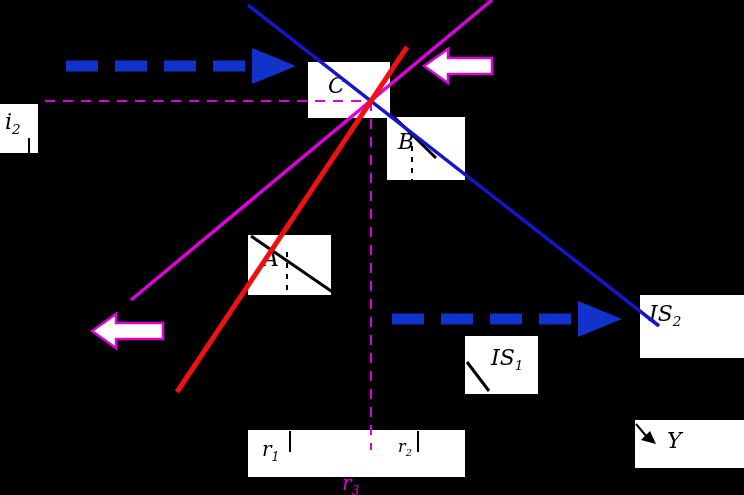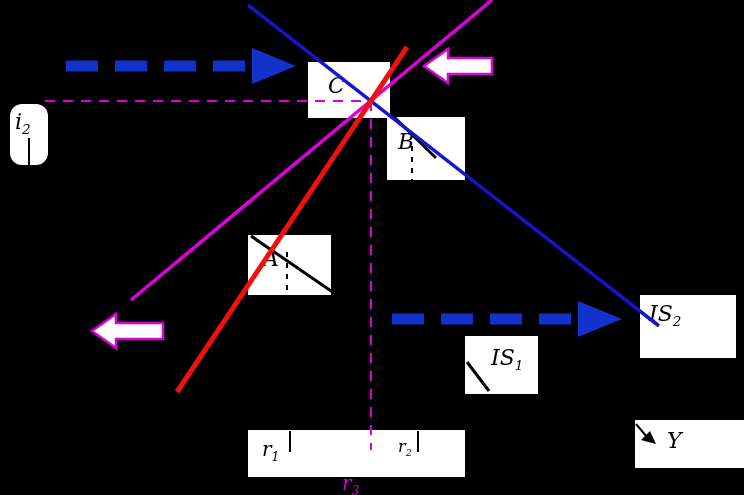--- a/index.html
+++ b/index.html
@@ -32,7 +32,7 @@
 
 <div class="canvas">
 
-  <div class="box" style="left:10px;top:104px;width:38px;height:61px;border-radius:12px;">
+  <div class="box" style="left:0px;top:104px;width:38px;height:49px;">
     <span class="lbl" style="left:5px;top:6px;"><span>i</span><sub>2</sub></span>
   </div>
 

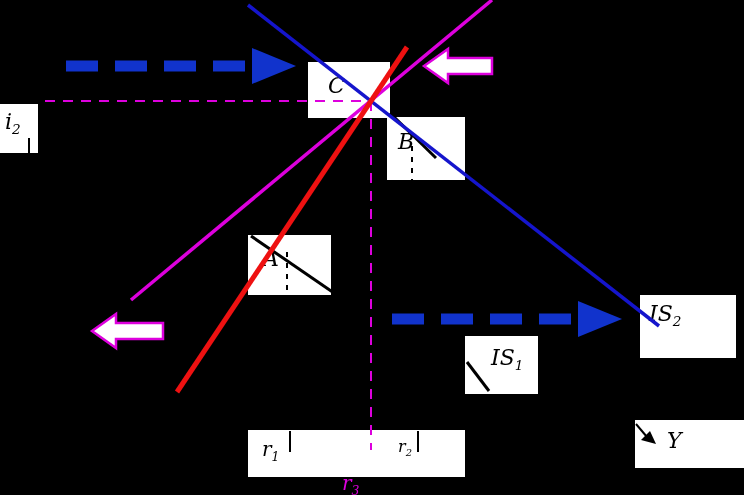--- a/index.html
+++ b/index.html
@@ -49,7 +49,7 @@
     <span class="lbl" style="left:15px;top:12px;">A</span>
   </div>
 
-  <div class="box" style="left:640px;top:295px;width:96px;height:63px;">
+  <div class="box" style="left:640px;top:295px;width:104px;height:63px;">
     <span class="lbl" style="left:9px;top:7px;"><span>IS</span><sub>2</sub></span>
   </div>
 

